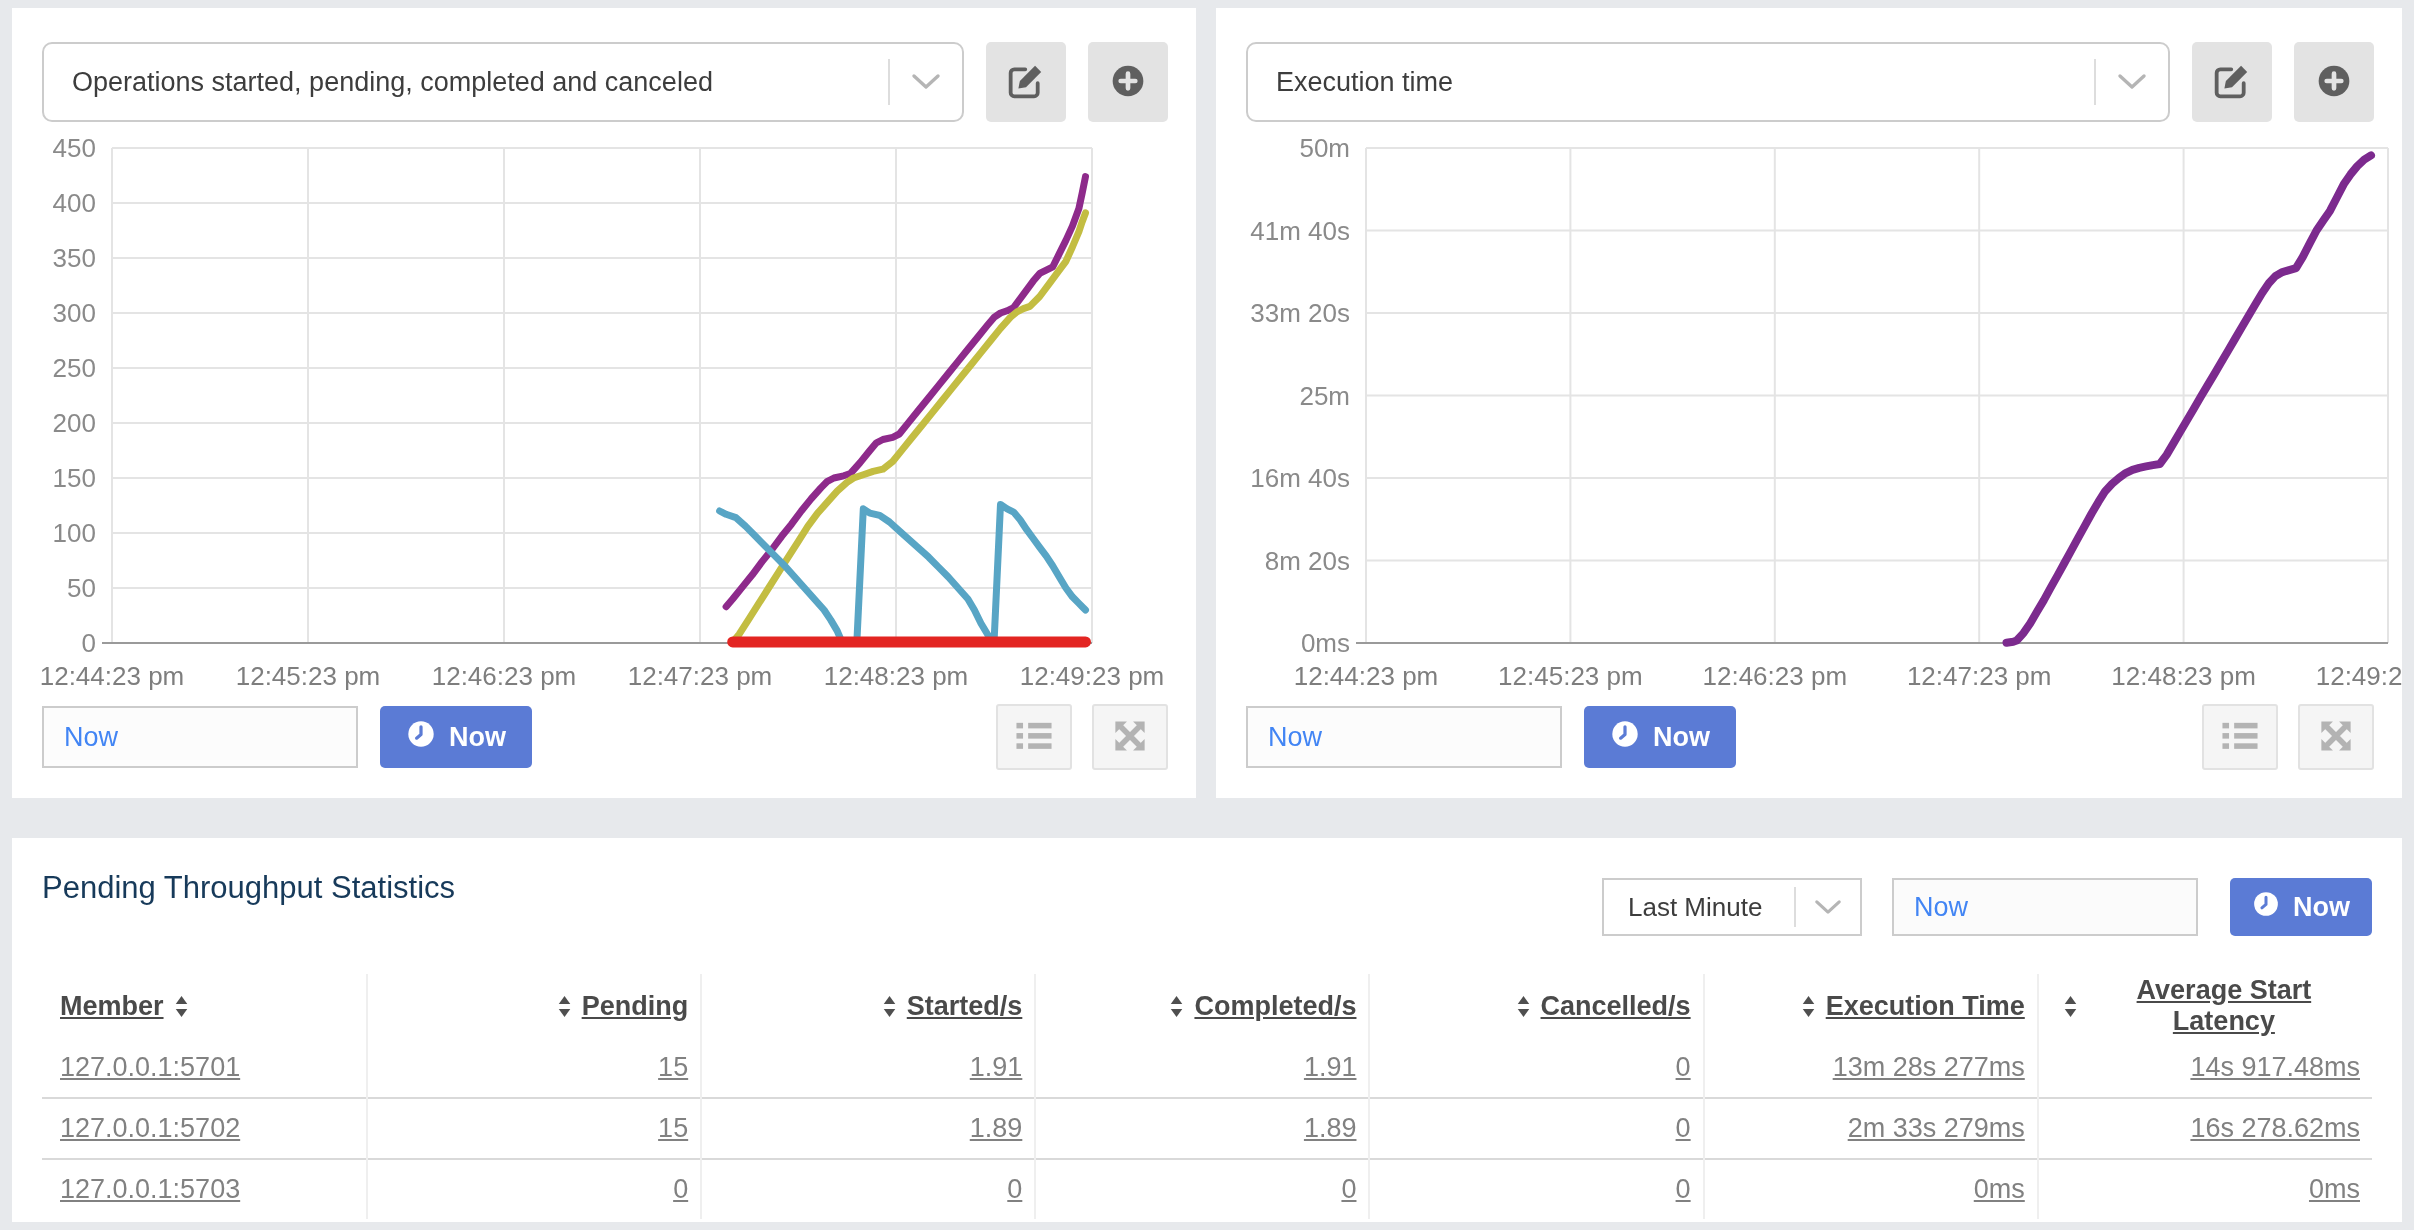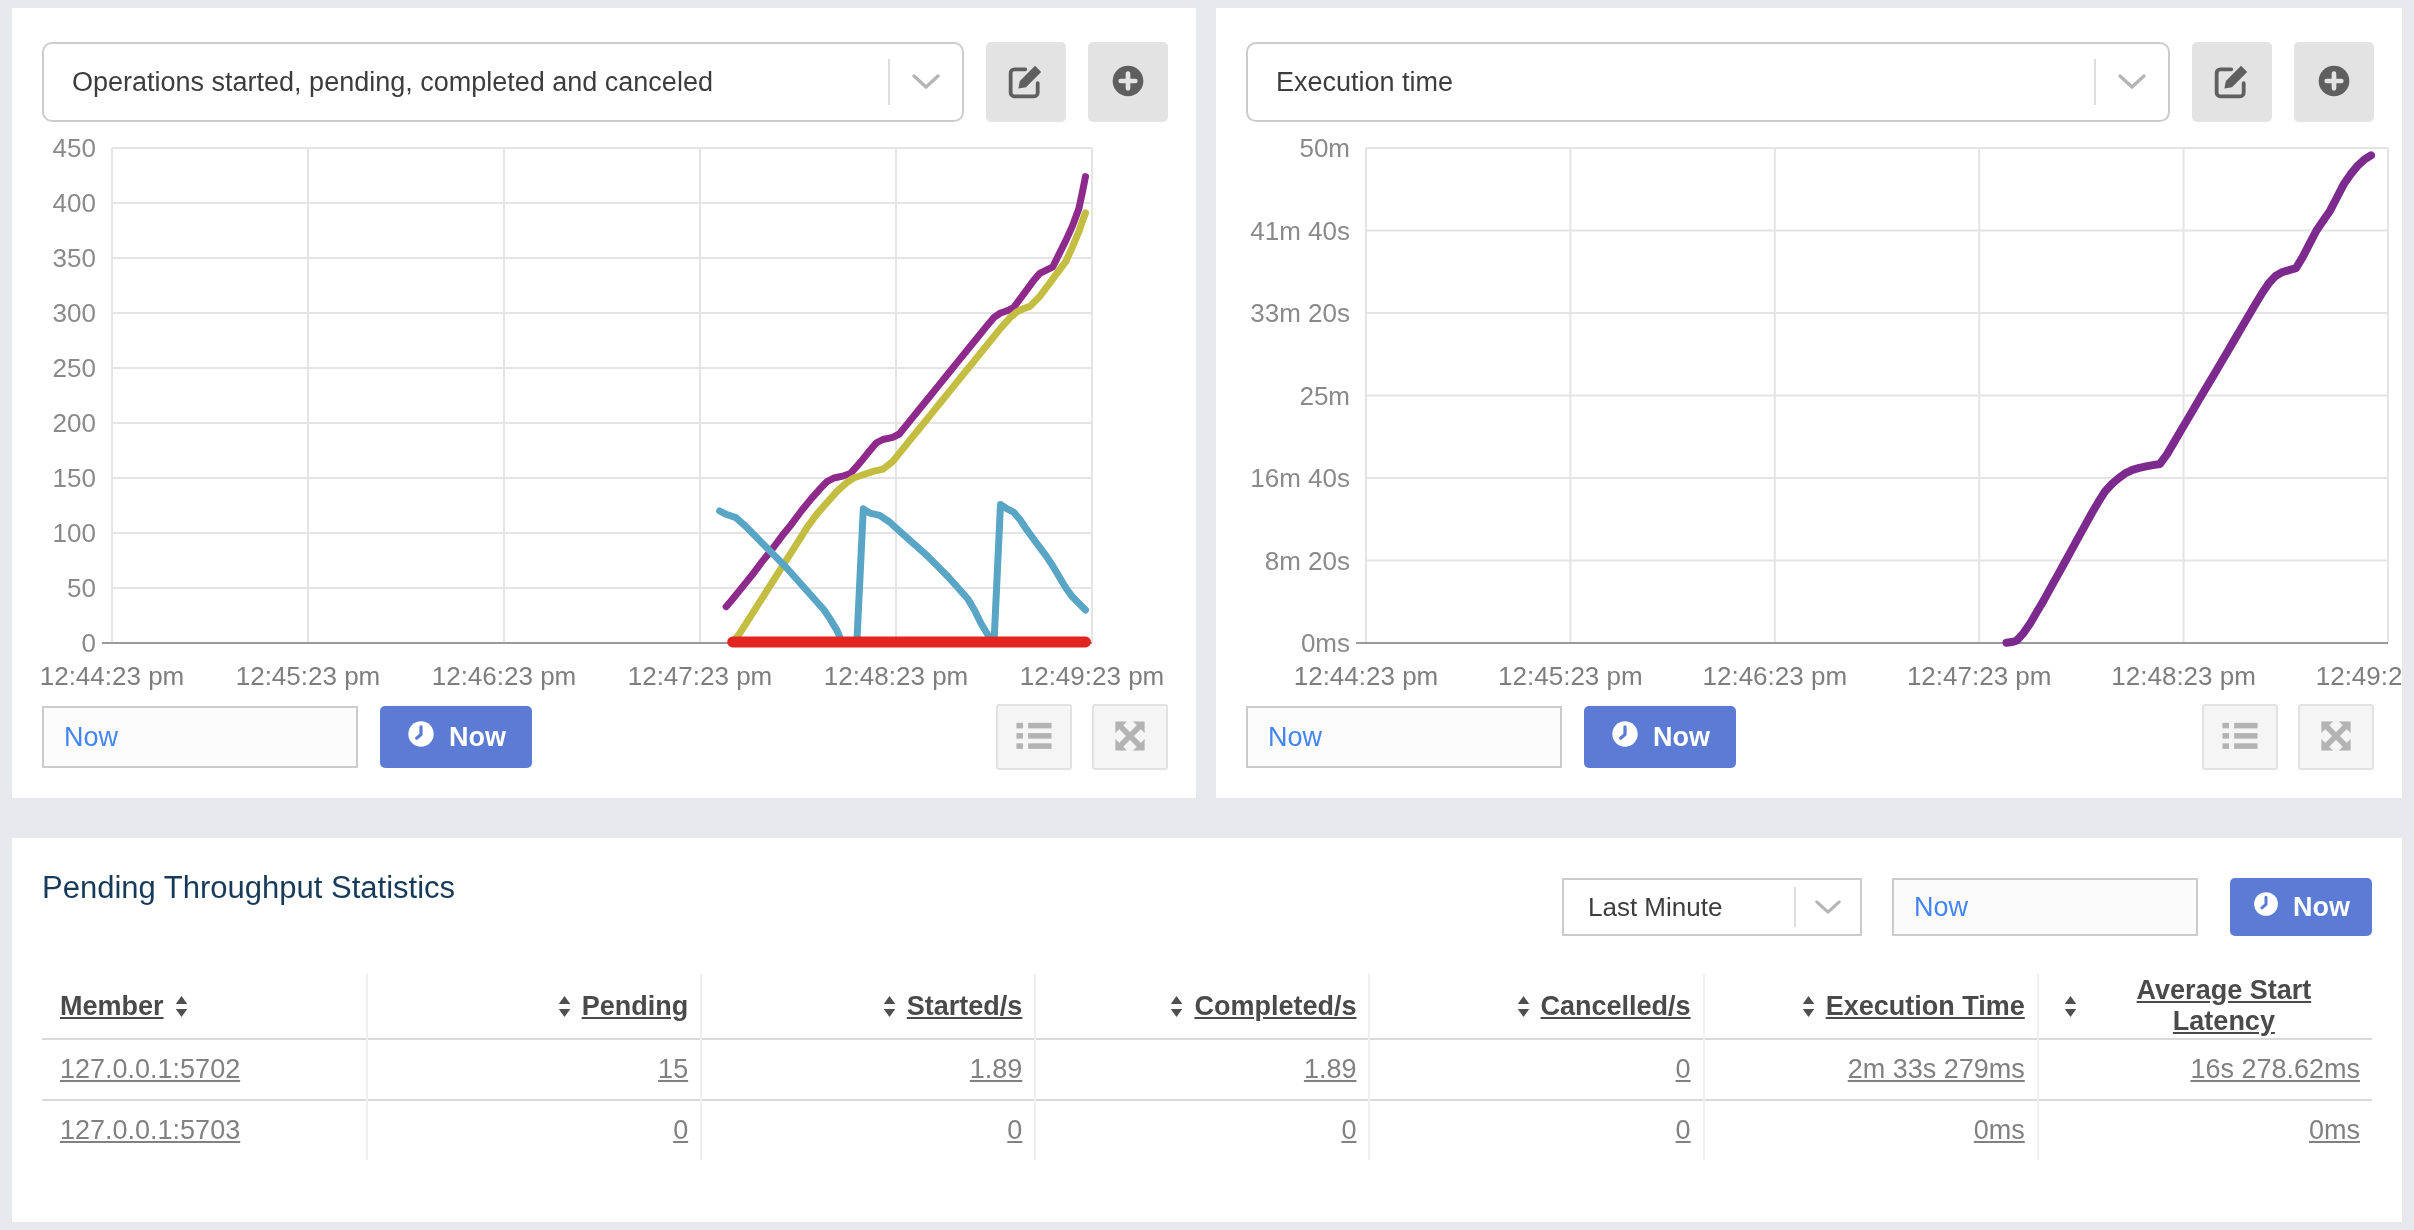--- a/index.html
+++ b/index.html
@@ -53,7 +53,7 @@
   .bottom-title{position:absolute;left:30px;top:32px;font-size:31px;color:#173a5a;}
   .bottom-controls{position:absolute;right:30px;top:40px;height:58px;display:flex;align-items:stretch;}
   .range-select{
-    width:300px;border:2px solid #cccccc;background:#fff;font-size:26px;color:#3d3d3d;
+    width:260px;border:2px solid #cccccc;background:#fff;font-size:26px;color:#3d3d3d;
     display:flex;align-items:center;padding-left:24px;box-sizing:border-box;cursor:pointer;justify-content:flex-end;
   }
   .range-select .select-caret{width:64px;height:40px;}

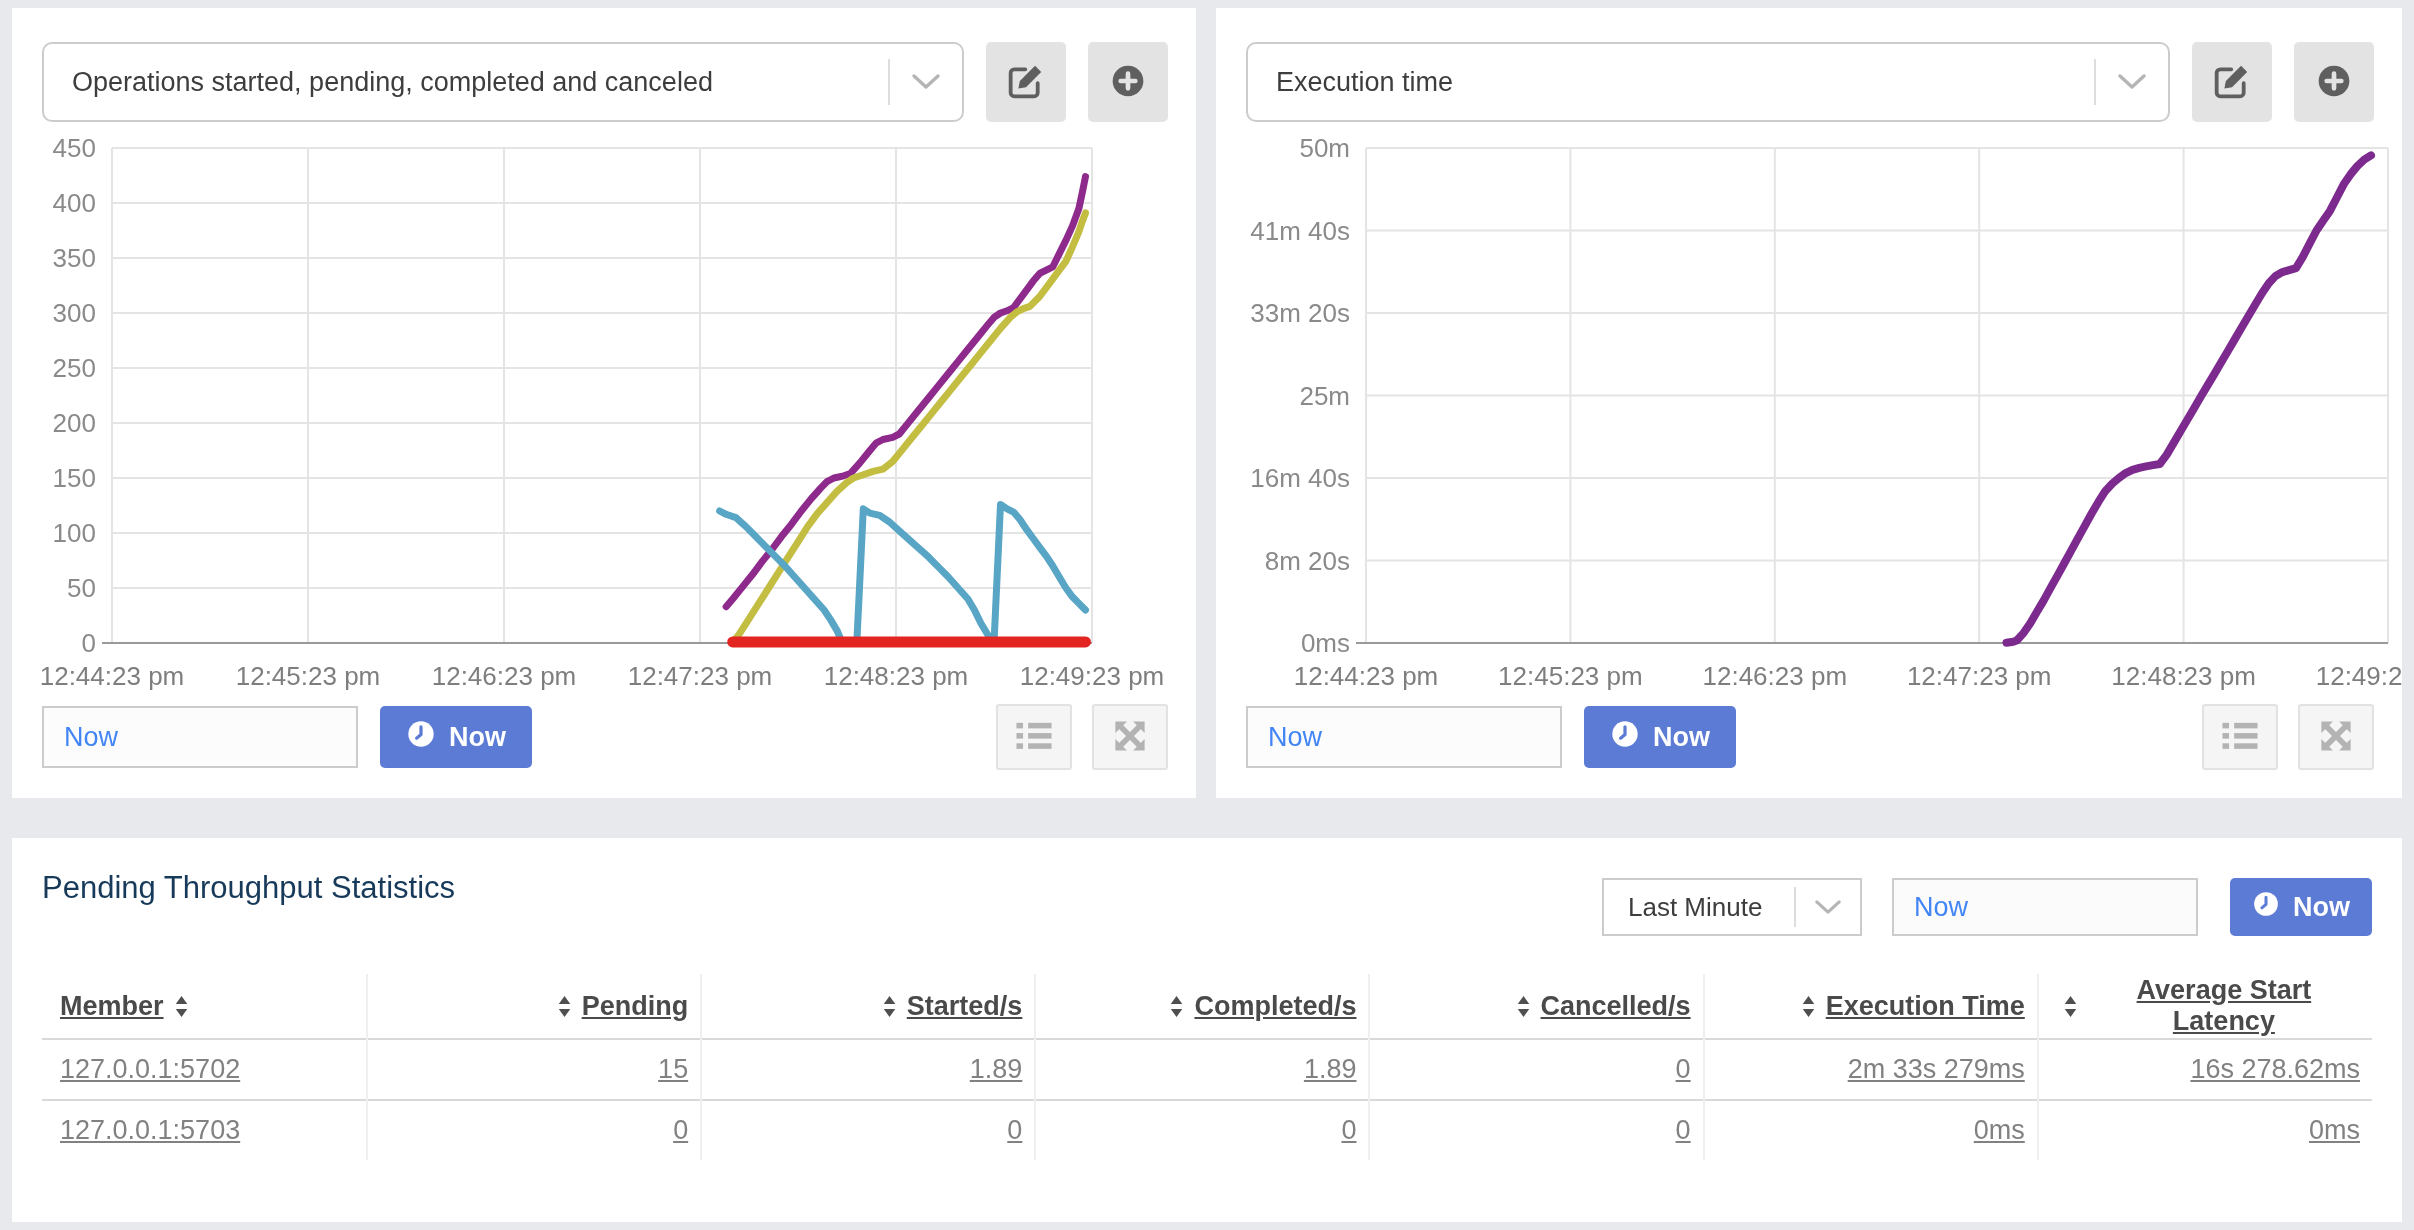--- a/index.html
+++ b/index.html
@@ -397,6 +397,29 @@
           </tr>
         </thead>
       <tbody id="stats-body">
+          <tr>
+            <td>
+              <div class="cell-flex left">127.0.0.1:5701</div>
+            </td>
+            <td>
+              <div class="cell-flex right">15</div>
+            </td>
+            <td>
+              <div class="cell-flex right">1.91</div>
+            </td>
+            <td>
+              <div class="cell-flex right">1.91</div>
+            </td>
+            <td>
+              <div class="cell-flex right">0</div>
+            </td>
+            <td>
+              <div class="cell-flex right">13m 28s 277ms</div>
+            </td>
+            <td>
+              <div class="cell-flex right">14s 917.48ms</div>
+            </td>
+          </tr>
           <tr class="data-sep">
             <td>
               <div class="cell-flex left">127.0.0.1:5702</div>

